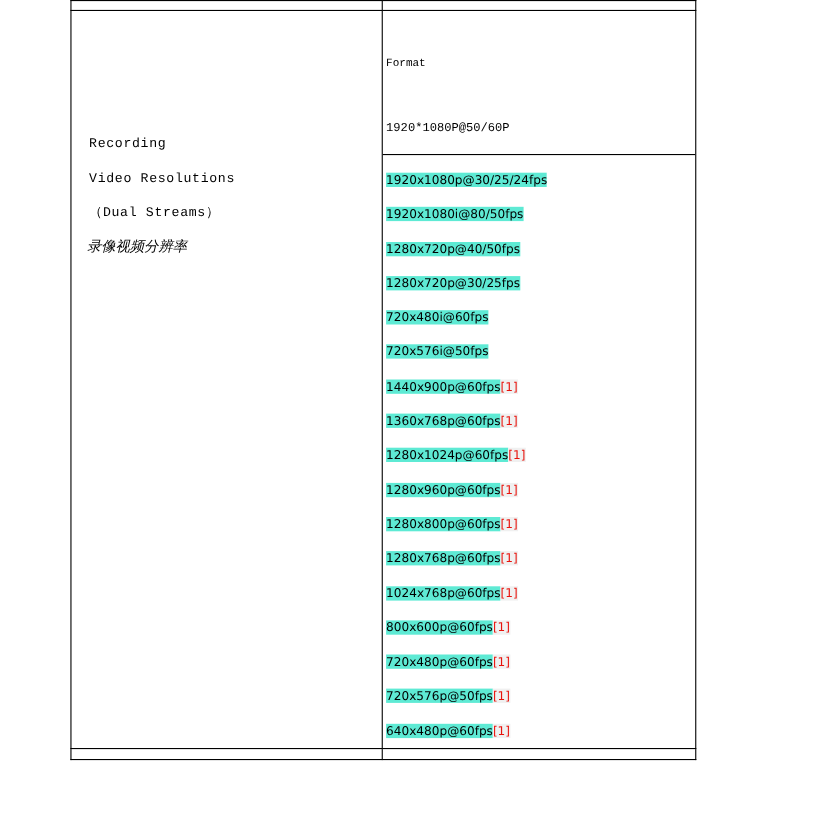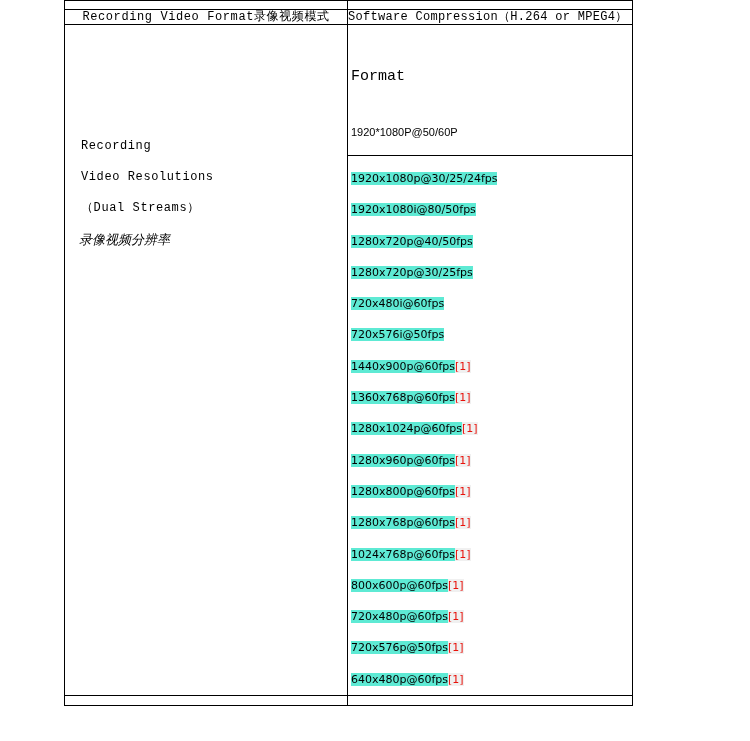--- a/index.html
+++ b/index.html
@@ -142,10 +142,6 @@
         <td></td>
       </tr>
 
-      <tr>
-        <td class="cell-format-label">Recording Video Format录像视频模式</td>
-        <td class="cell-format-value">Software Compression（H.264 or MPEG4）</td>
-      </tr>
 
       <tr>
         <td class="cell-res-label">

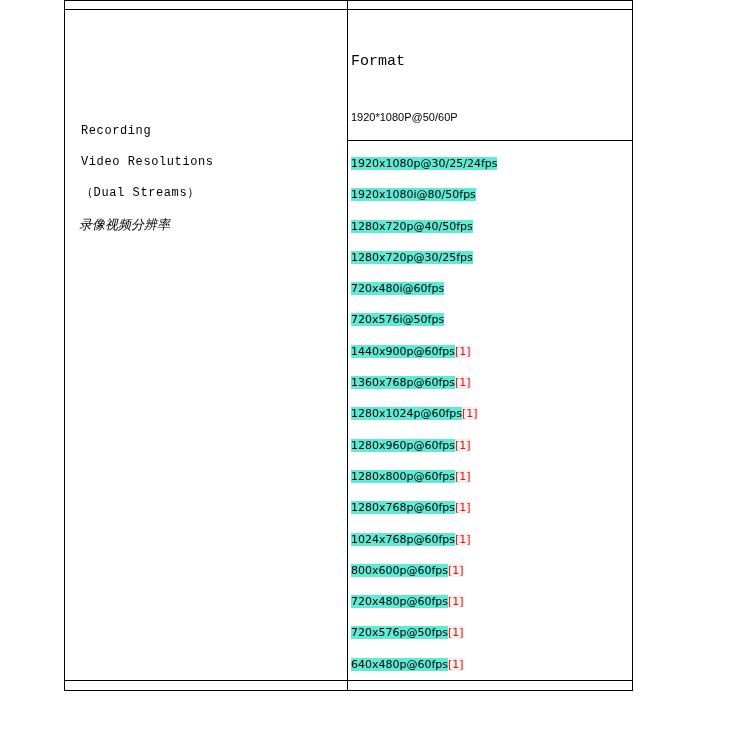--- a/index.html
+++ b/index.html
@@ -87,7 +87,7 @@
   }
   .fmt-head {
     font-family: "Liberation Mono", monospace;
-    font-size: 15px;
+    font-size: 10px;
     padding: 43px 0 0 3px;
     height: 63px;
     box-sizing: border-box;

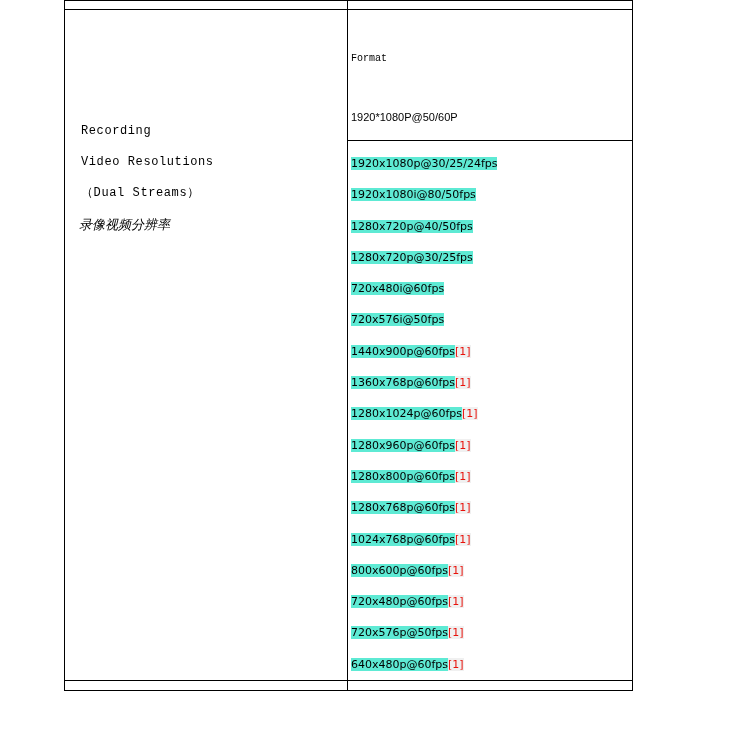--- a/index.html
+++ b/index.html
@@ -93,7 +93,7 @@
     box-sizing: border-box;
   }
   .fmt-prime {
-    font-family: Liberation Sans, sans-serif;
+    font-family: Liberation Mono, monospace;
     font-size: 11px;
     padding: 0 0 0 3px;
     height: 68px;

